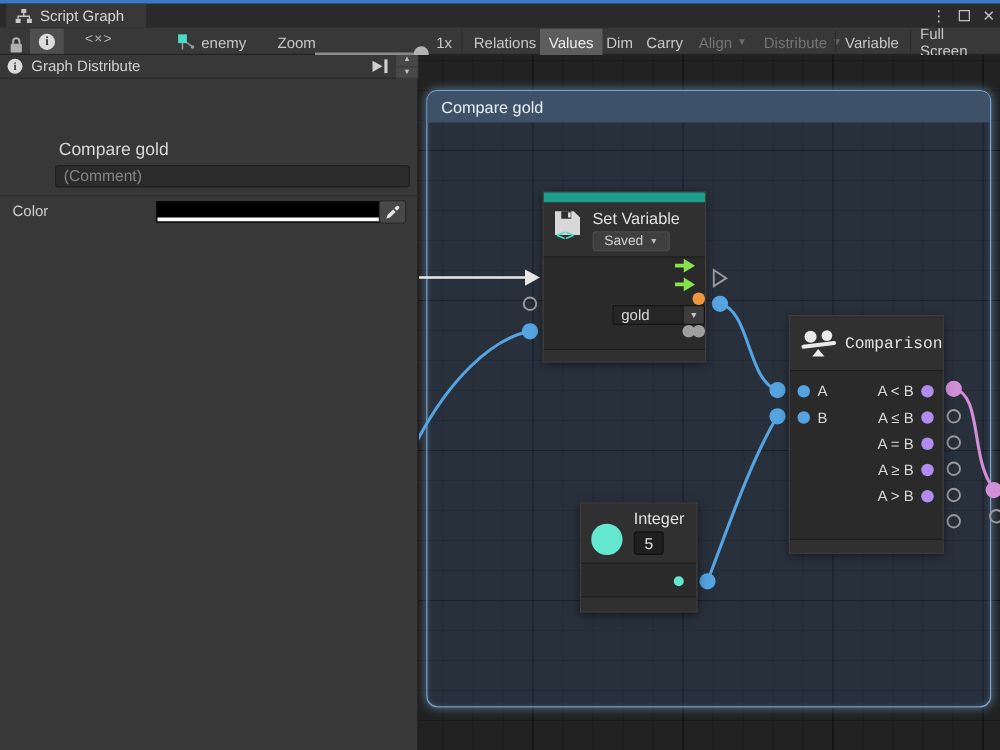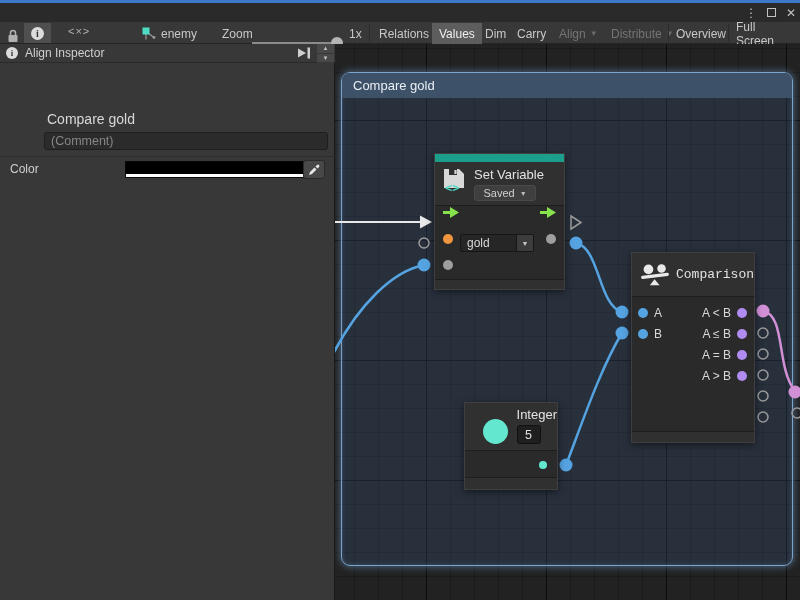--- a/index.html
+++ b/index.html
@@ -120,6 +120,15 @@
 
   <div class="top-accent"></div>
   <div class="titlebar">
+    <div class="tab">
+      <svg width="14" height="12" viewBox="0 0 14 12">
+        <rect x="5" y="0" width="4" height="3.4" fill="#c8c8c8"></rect>
+        <rect x="0.5" y="8" width="4" height="3.4" fill="#c8c8c8"></rect>
+        <rect x="9.5" y="8" width="4" height="3.4" fill="#c8c8c8"></rect>
+        <path d="M7,3.4 V6 M2.5,8 V6 H11.5 V8" stroke="#c8c8c8" fill="none" stroke-width="1.1"></path>
+      </svg>
+      <span>Script Graph</span>
+    </div>
     <div class="win-ctrls">
       <span class="dots">⋮</span>
       <span class="maxbox"></span>

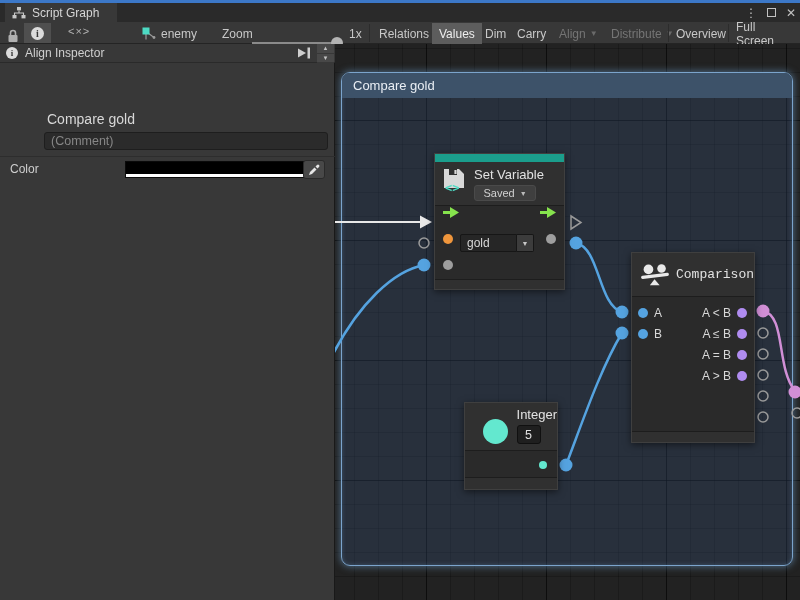--- a/index.html
+++ b/index.html
@@ -181,7 +181,7 @@
       <span class="dd-arrow">▼</span>
     </span>
     <span class="vsep" style="left:668px"></span>
-    <span class="item tb-btn" style="left:669px">Overview</span>
+    <span class="item tb-btn" style="left:669px">Variable</span>
     <span class="vsep" style="left:728px"></span>
     <span class="item tb-btn" style="left:729px">Full Screen</span>
   </div>

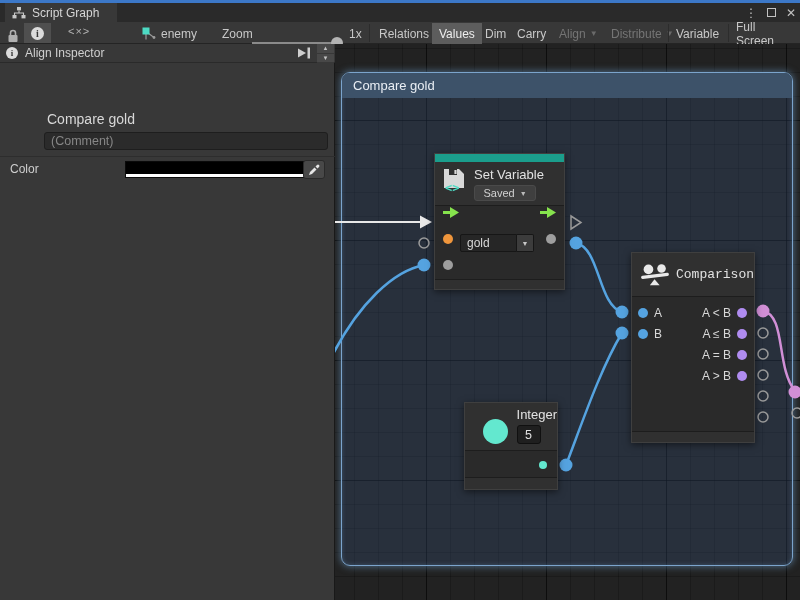--- a/index.html
+++ b/index.html
@@ -189,7 +189,7 @@
   <div class="inspector">
     <div class="insp-header">
       <span class="info-circle" style="width:12px;height:12px;font-size:9px">i</span>
-      <span>Align Inspector</span>
+      <span>Graph Distribute</span>
       <span class="insp-dock">
         <svg width="14" height="12" viewBox="0 0 14 12">
           <polygon points="1,1.5 9,6 1,10.5" fill="#cfcfcf"></polygon>

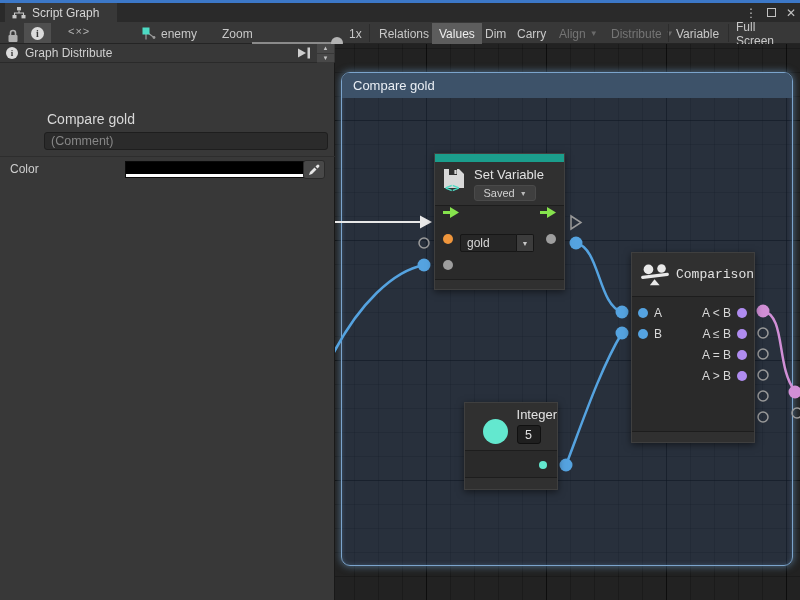--- a/index.html
+++ b/index.html
@@ -88,7 +88,7 @@
               border-radius:3px; display:flex; align-items:center; justify-content:center; gap:5px;
               font-size:11px; color:#d0d0d0; }
   .sv-rows { position:absolute; left:0; top:52px; width:100%; }
-  .sv-row { display:flex; align-items:flex-start; }
+  .sv-row { display:flex; align-items:flex-end;flex-direction:column; }
   #node-setvar .node-footer { height:10px; }
   .gold-select { display:flex; height:18px; margin-left:7px; }
   .gold-main { width:57px; background:#262626; border:1px solid #161616; border-radius:2px 0 0 2px;

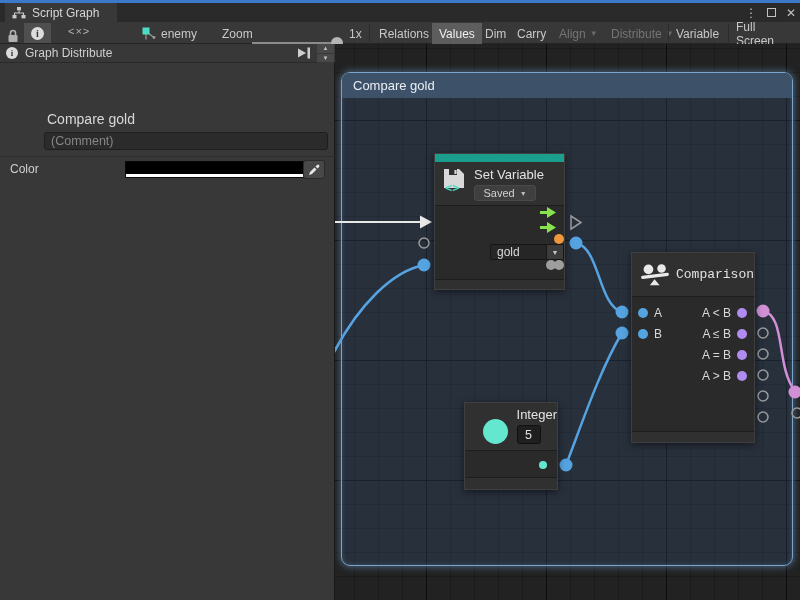--- a/index.html
+++ b/index.html
@@ -341,6 +341,12 @@
         </div>
         <div class="cmp-row">
           <span class="cmp-right">
+              <span>A ≥ B</span>
+              <span class="port-dot" style="width:10px;height:10px;background:#b08cf0"></span>
+            </span>
+        </div>
+        <div class="cmp-row">
+          <span class="cmp-right">
               <span>A &gt; B</span>
               <span class="port-dot" style="width:10px;height:10px;background:#b08cf0"></span>
             </span>

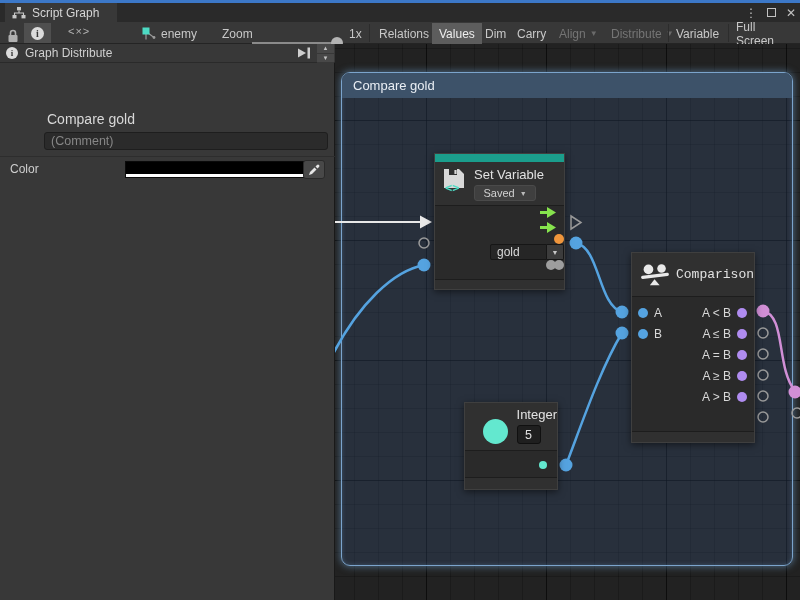--- a/index.html
+++ b/index.html
@@ -106,7 +106,7 @@
   #node-comparison .node-footer { height:11px; }
   
   #node-integer { left:129px; top:358px; width:94px; height:88px; }
-  #node-integer .node-header { height:48px; padding:4px 0 0 8px; gap:9px;justify-content:flex-end; }
+  #node-integer .node-header { height:48px; padding:4px 0 0 8px; gap:9px; }
   .int-circle { width:25px; height:25px; border-radius:50%; background:#63e8cf; margin-top:12px; }
   .int-valbox { margin-top:3px; width:24px; height:19px; background:#1f1f1f; border:1px solid #101010;
                 border-radius:3px; font-size:12.5px; color:#e0e0e0; display:flex; align-items:center; justify-content:center; }

